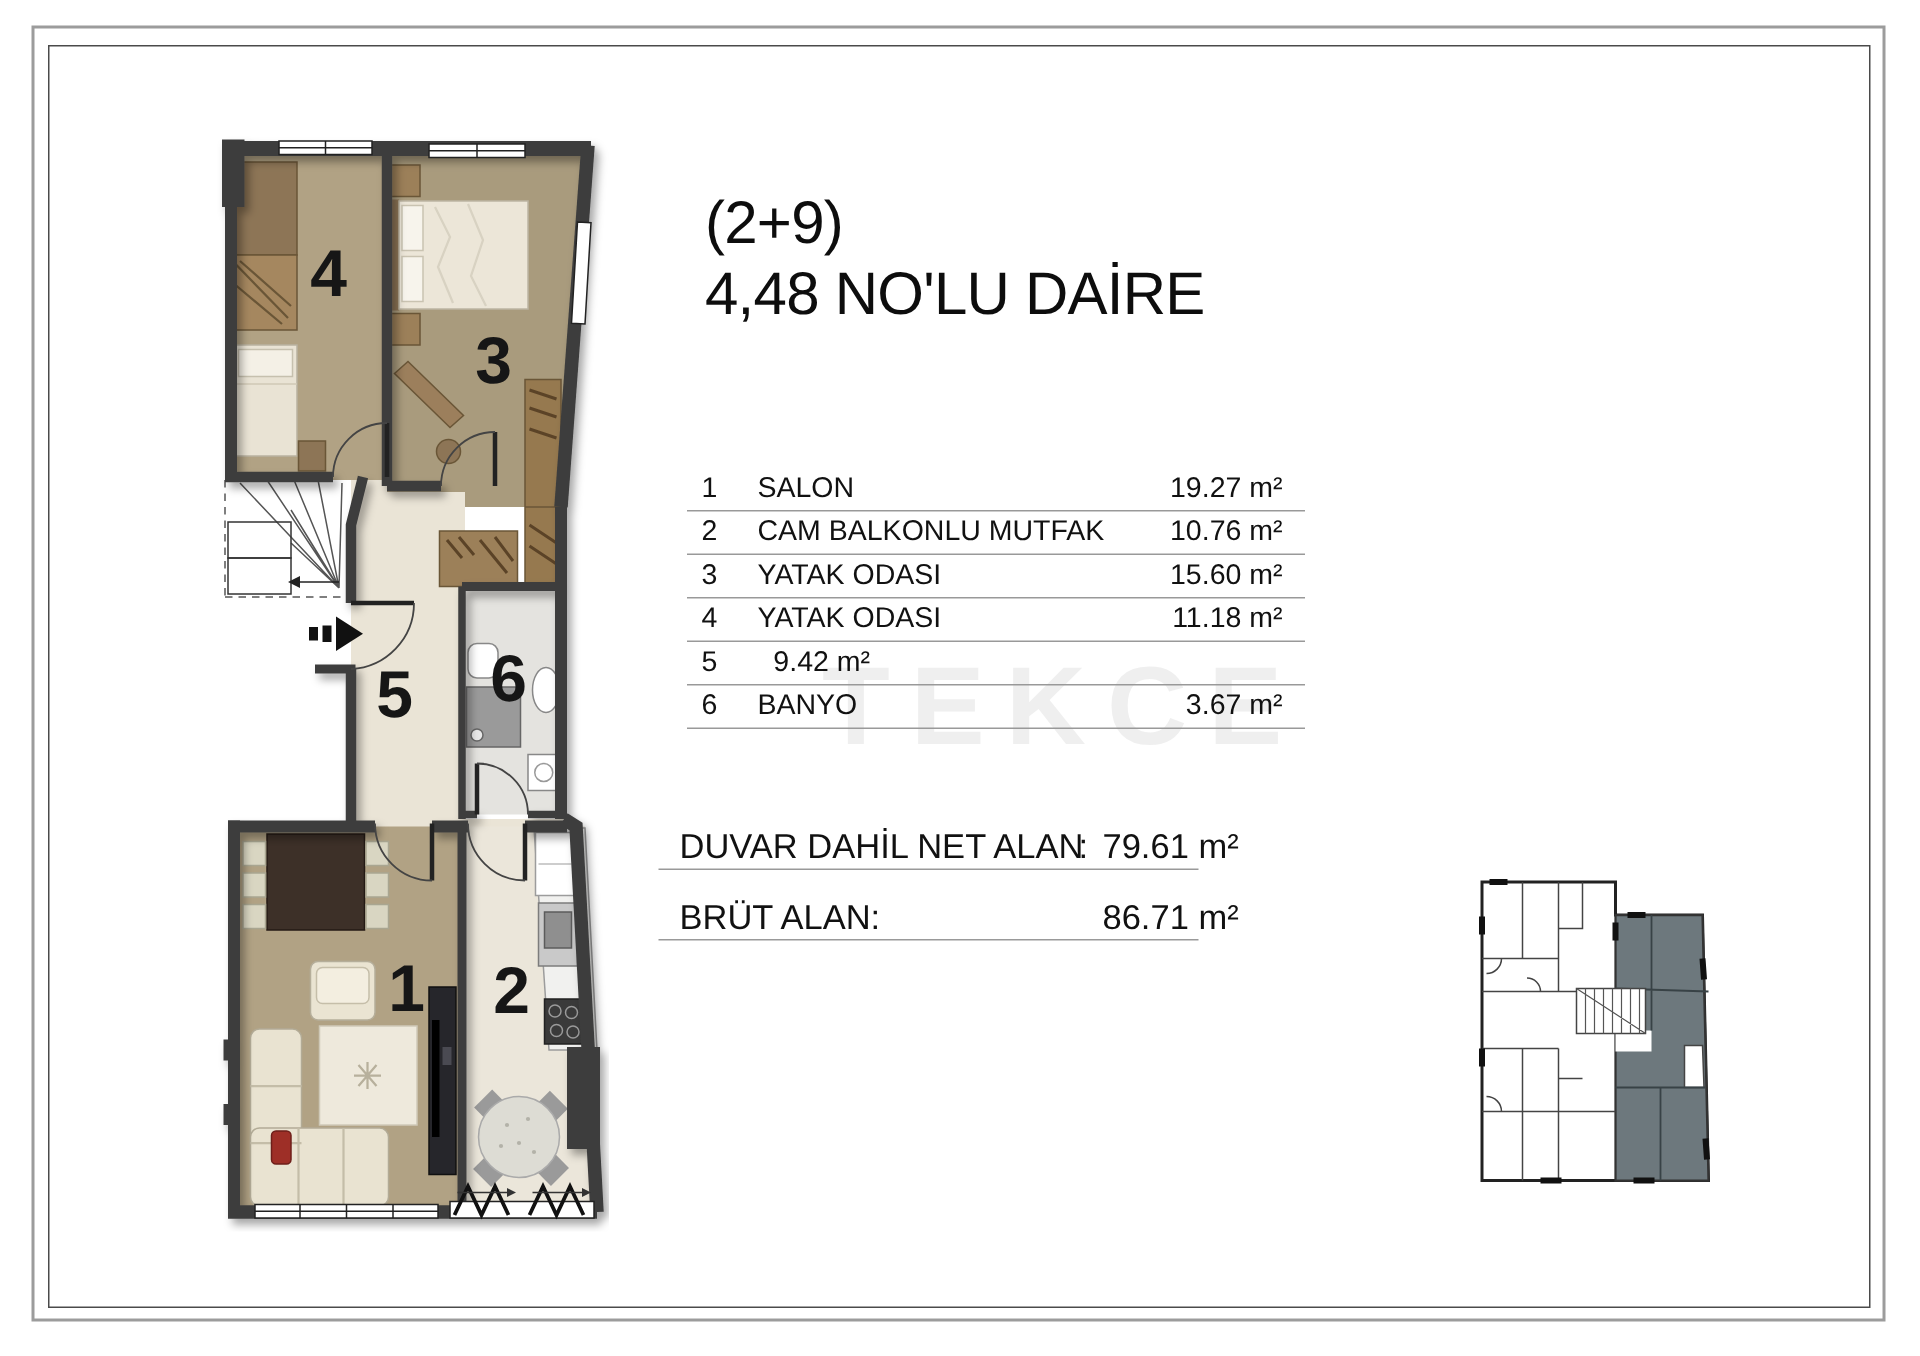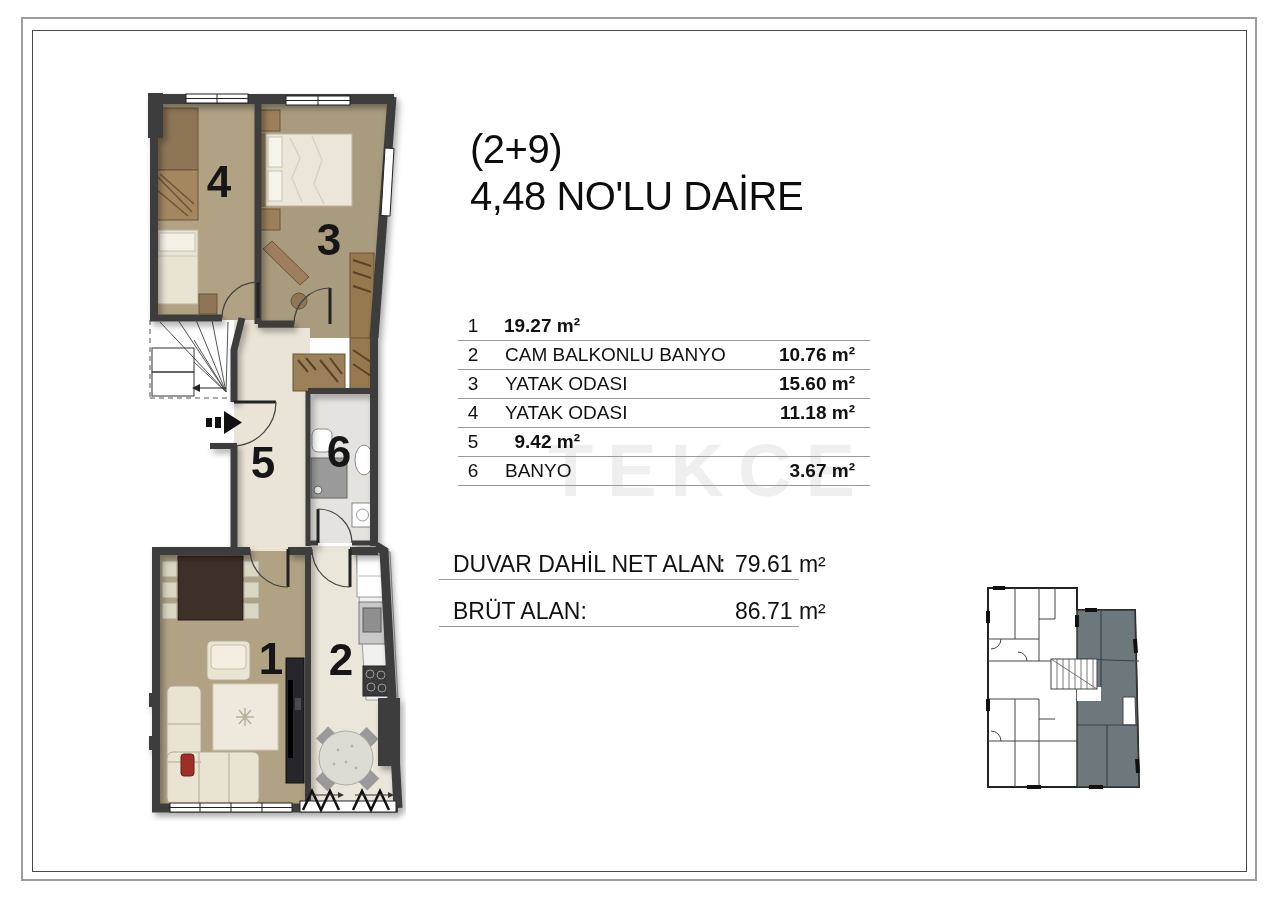--- a/index.html
+++ b/index.html
@@ -51,6 +51,7 @@
 <div class="rooms-table">
   <div class="rt-row">
     <span class="rt-no">1</span>
+    <span class="rt-name">SALON</span>
     <span class="rt-area">19.27 m²</span>
   </div>
   <div class="rt-row">

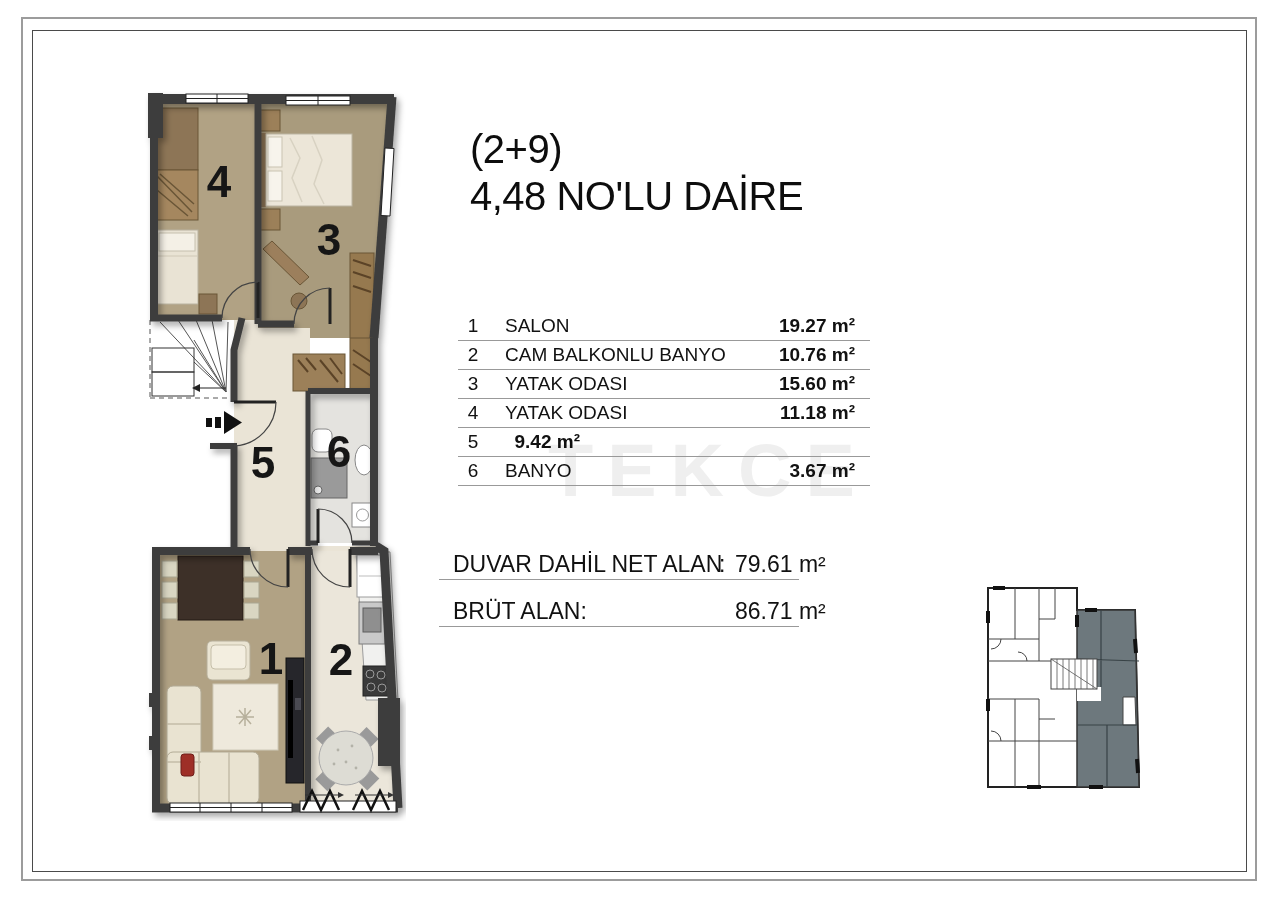--- a/index.html
+++ b/index.html
@@ -19,7 +19,7 @@
   .rt-row{display:flex;align-items:center;height:28px;border-bottom:1px solid #999;}
   .rt-no{width:30px;text-align:center;flex:0 0 auto;}
   .rt-name{flex:1 1 auto;padding-left:17px;white-space:nowrap;}
-  .rt-area{flex:0 0 auto;width:92px;text-align:right;padding-right:15px;white-space:nowrap;font-weight:bold;}
+  .rt-area{flex:0 0 auto;width:92px;text-align:right;padding-right:15px;white-space:nowrap;}
 
   .totals{position:absolute;left:439px;top:551px;width:360px;font-size:23px;}
   .tot-row{position:relative;height:28px;border-bottom:1px solid #999;margin-bottom:18px;white-space:nowrap;}

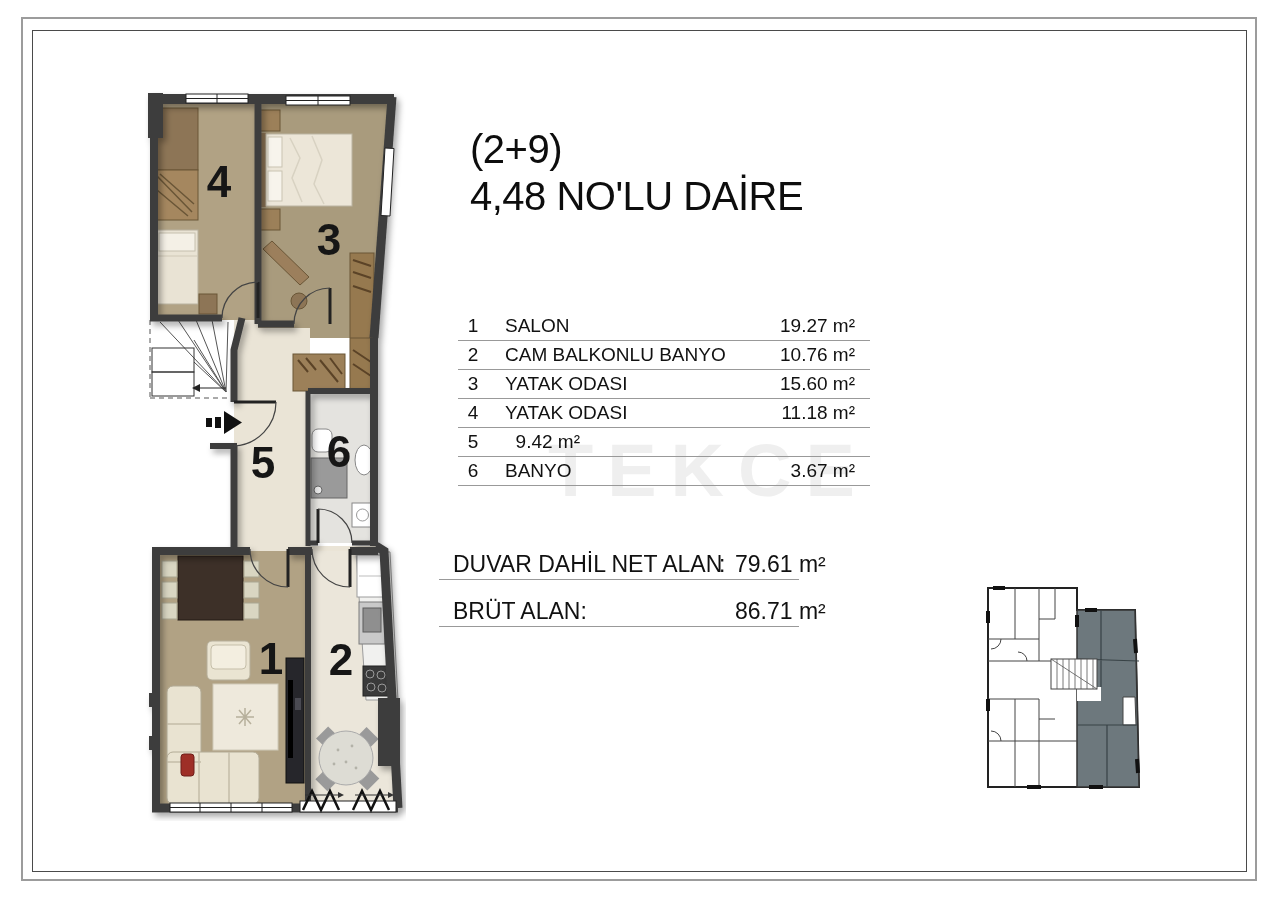--- a/index.html
+++ b/index.html
@@ -56,7 +56,7 @@
   </div>
   <div class="rt-row">
     <span class="rt-no">2</span>
-    <span class="rt-name">CAM BALKONLU BANYO</span>
+    <span class="rt-name">CAM BALKONLU MUTFAK</span>
     <span class="rt-area">10.76 m²</span>
   </div>
   <div class="rt-row">

